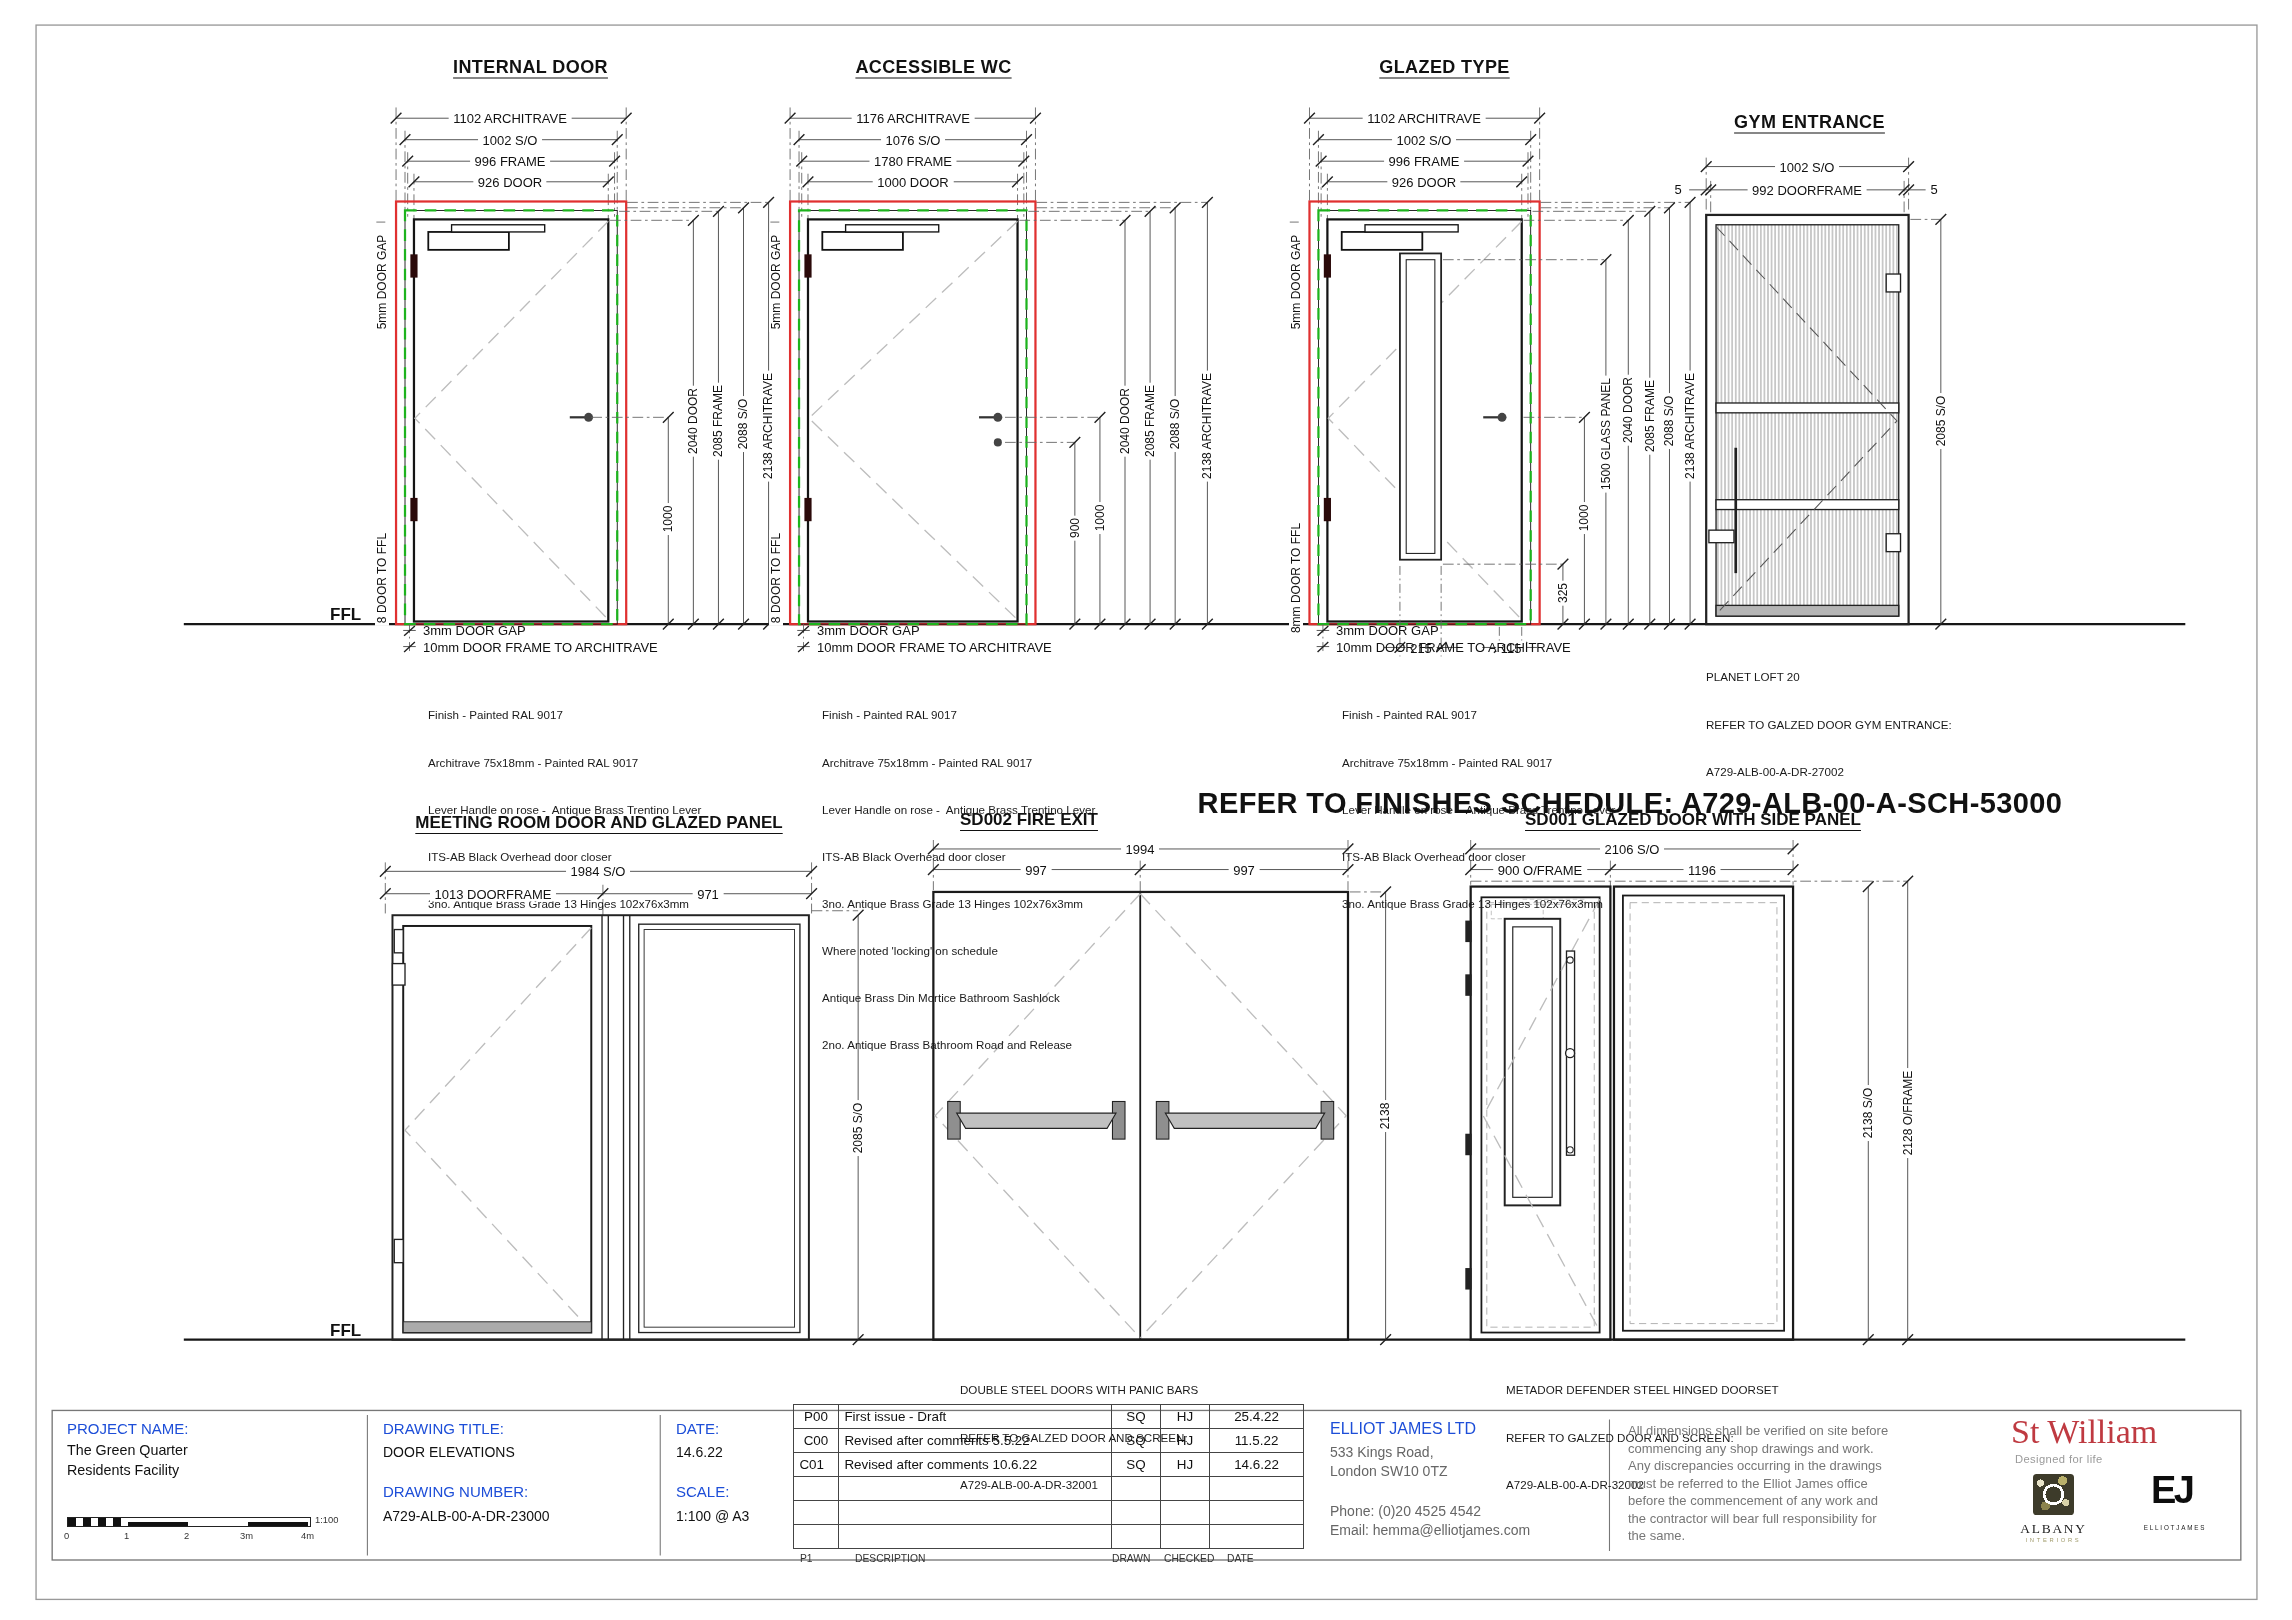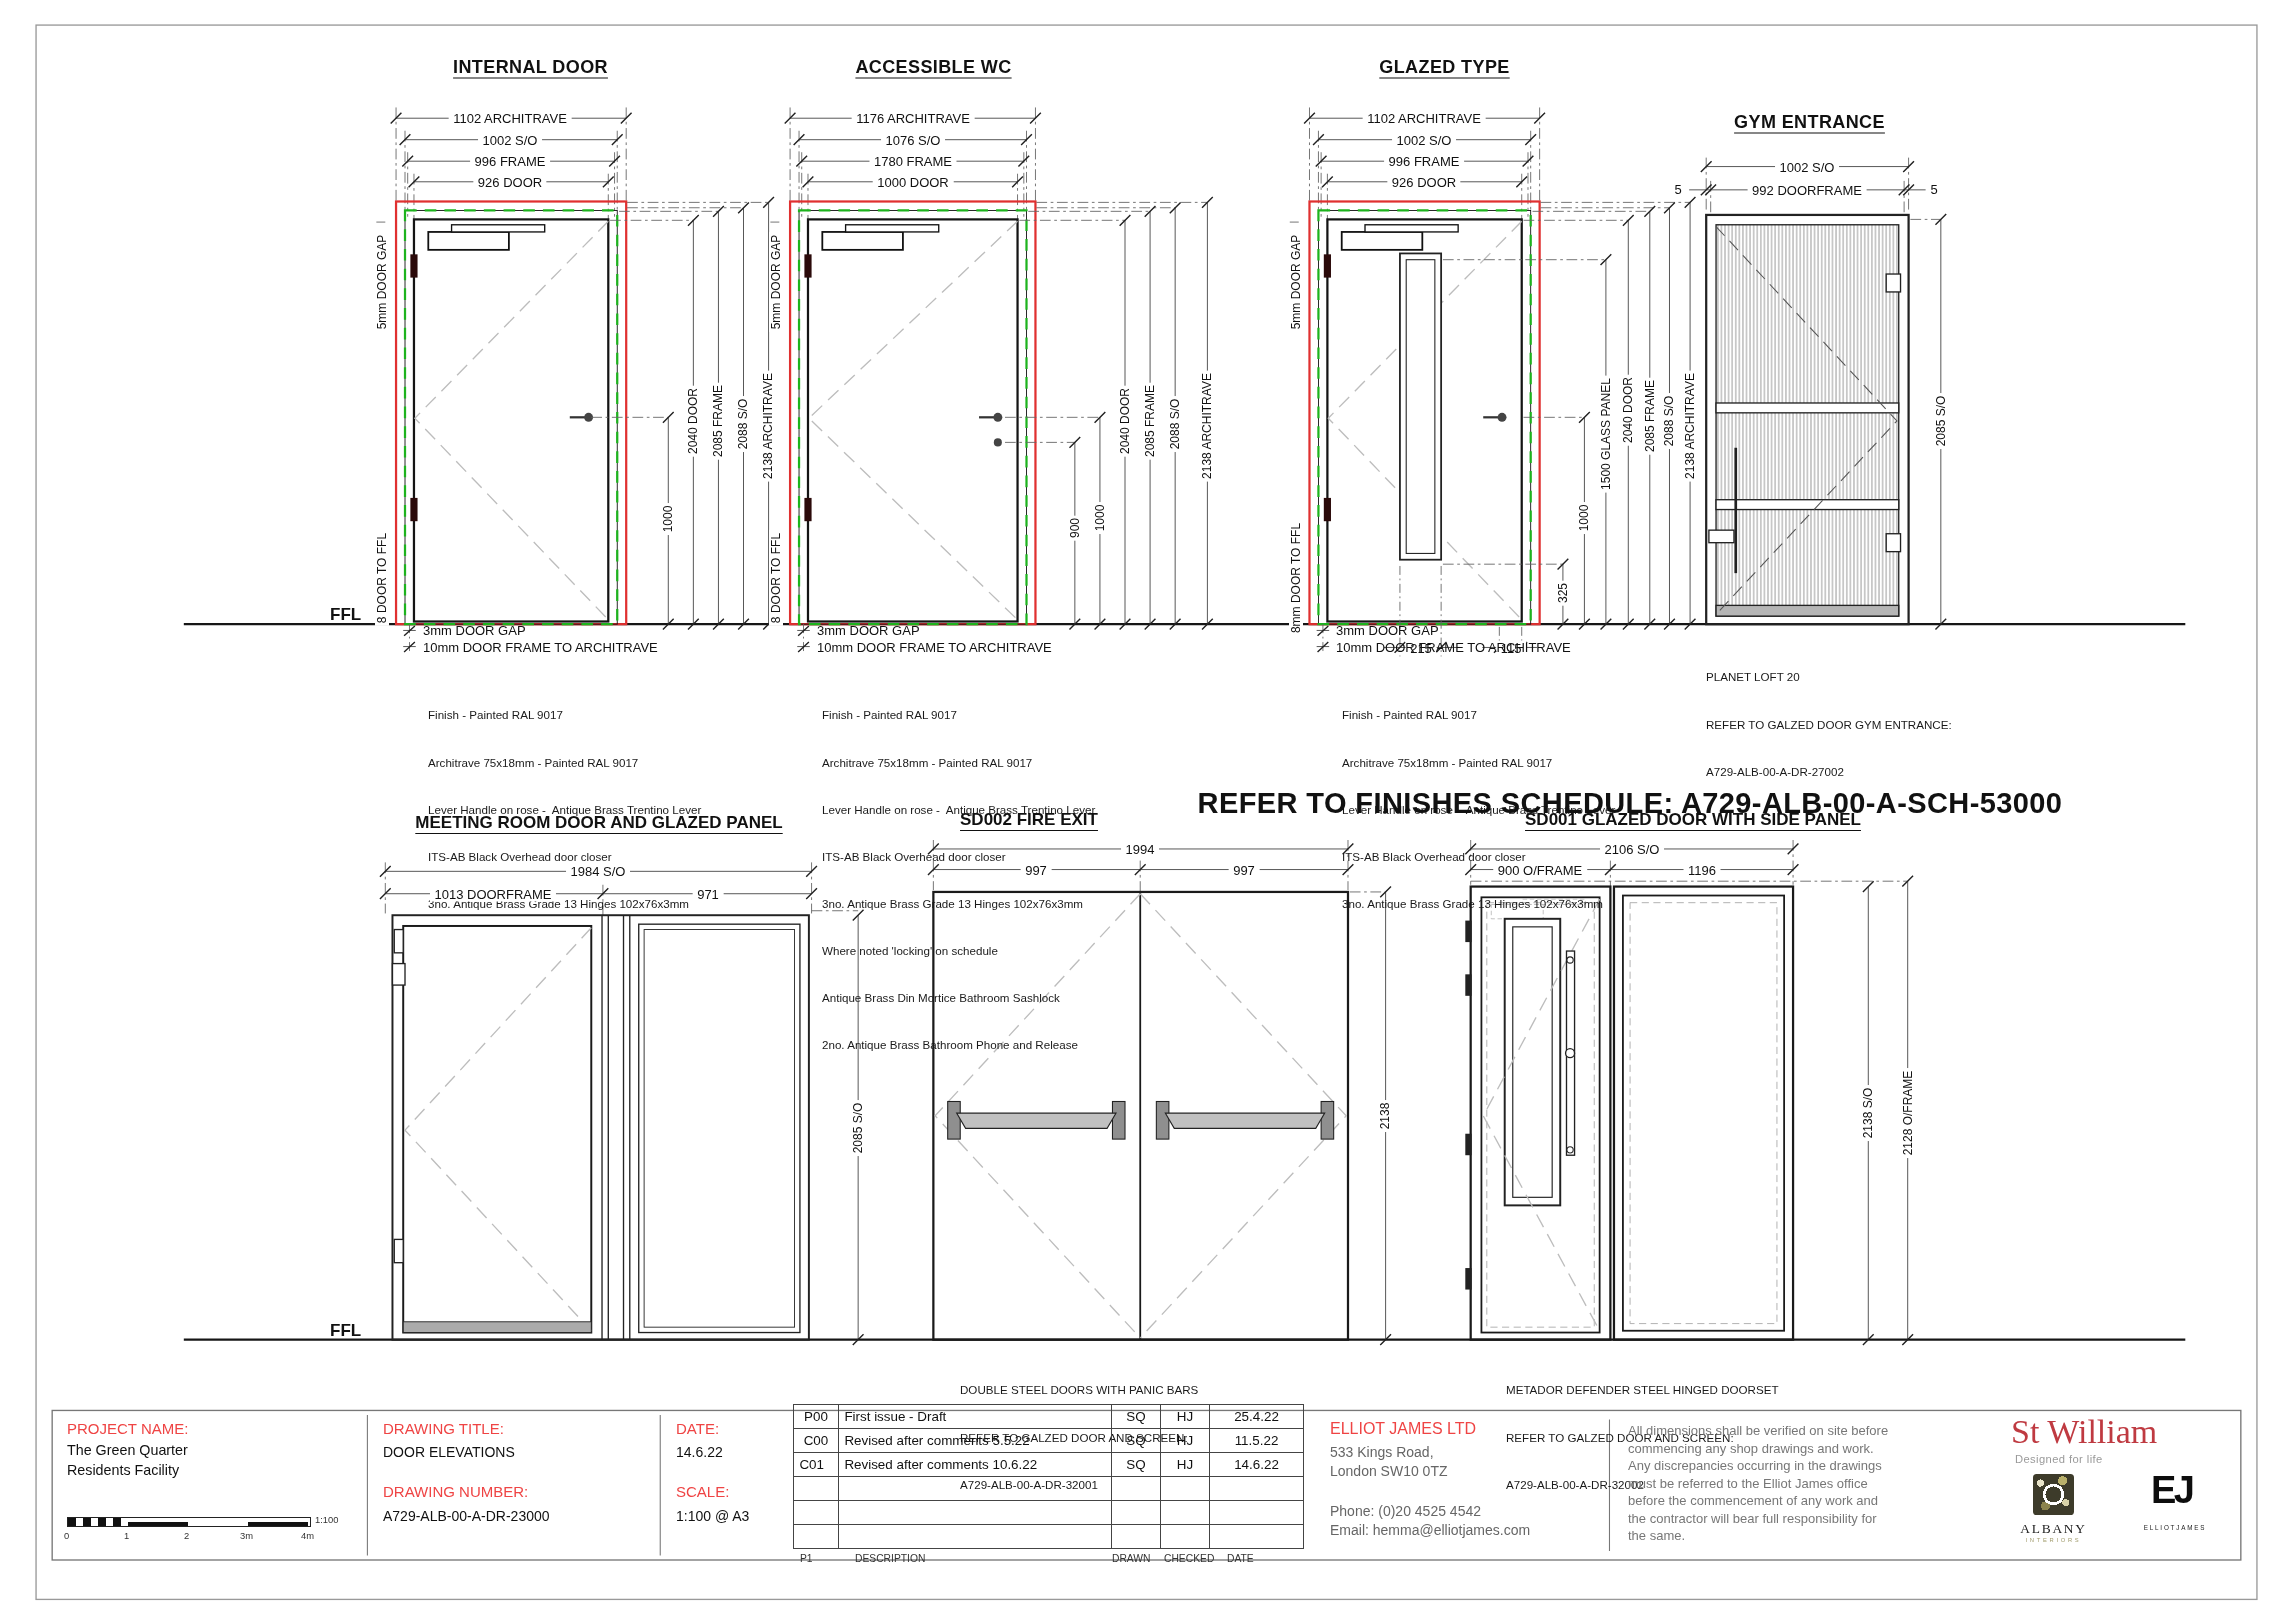--- a/index.html
+++ b/index.html
@@ -279,7 +279,7 @@
   <div>3no. Antique Brass Grade 13 Hinges 102x76x3mm</div>
   <div>Where noted 'locking' on schedule</div>
   <div>Antique Brass Din Mortice Bathroom Sashlock</div>
-  <div>2no. Antique Brass Bathroom Phone and Release</div>
+  <div>2no. Antique Brass Bathroom Road and Release</div>
 </div>
 
 <div class="t hd" style="left:1424px;top:118px">1102 ARCHITRAVE</div>

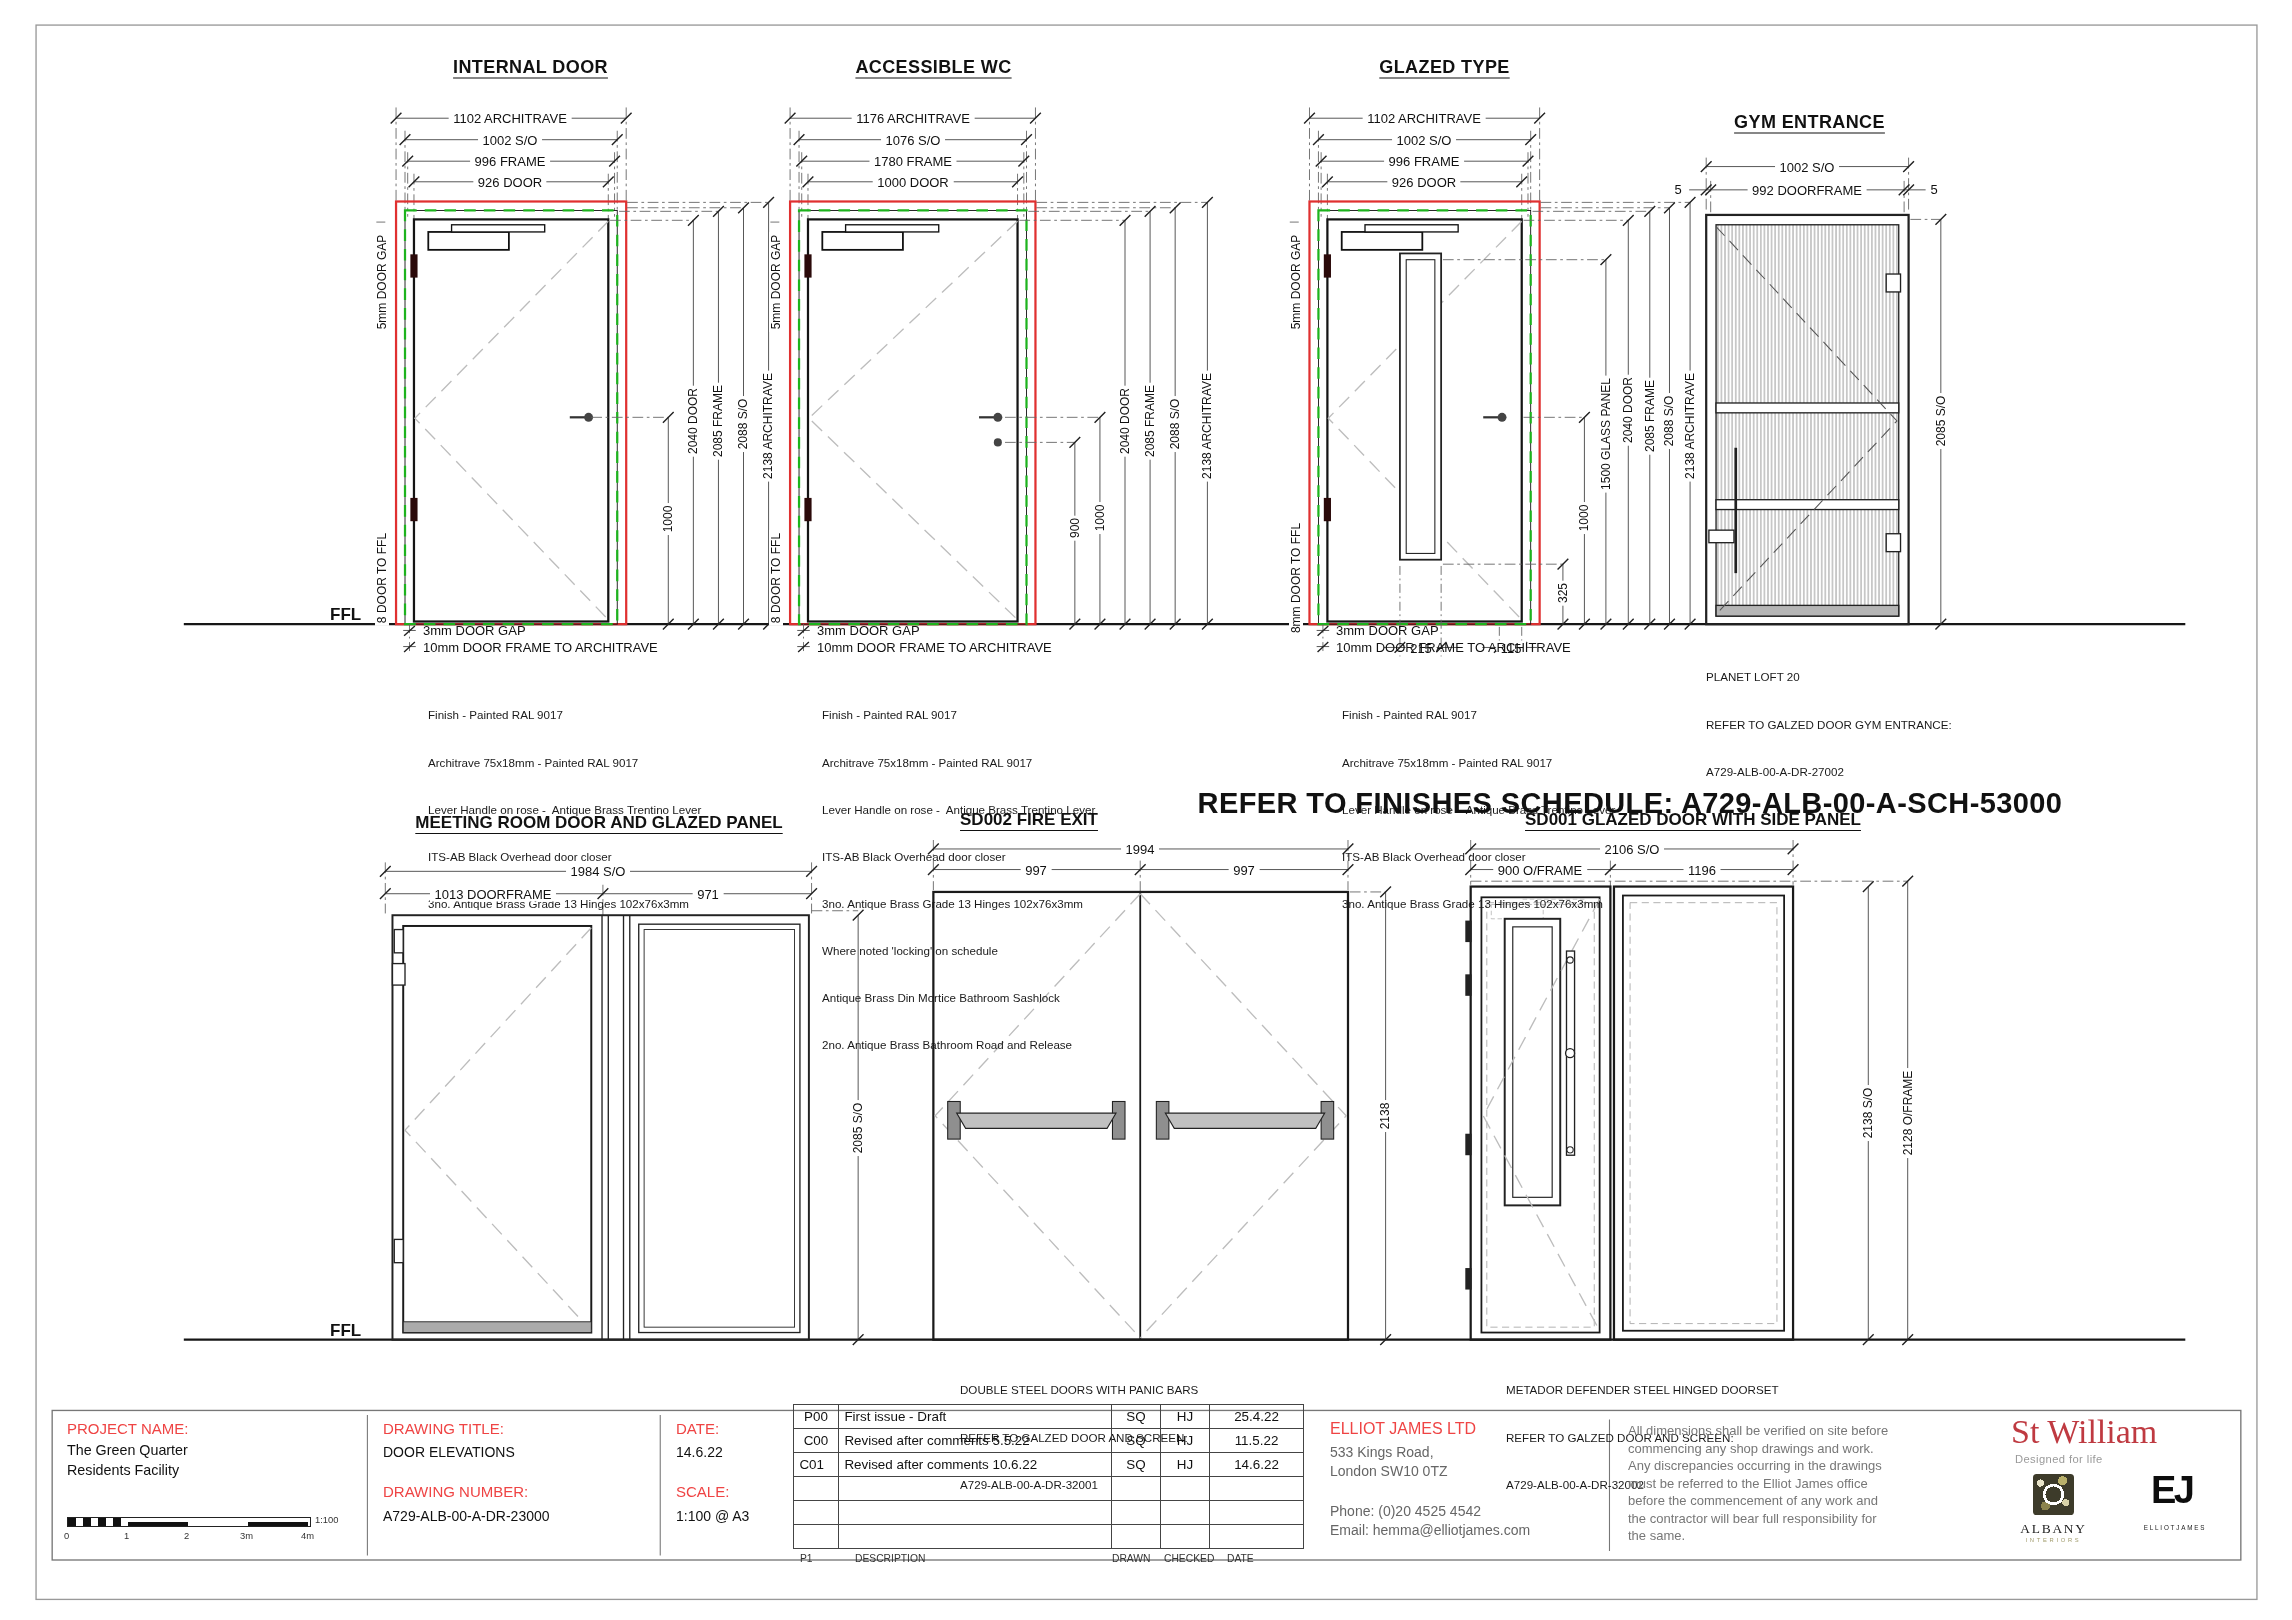--- a/index.html
+++ b/index.html
@@ -16,7 +16,7 @@
   .notes{position:absolute;font-size:11.6px;line-height:15.7px;color:#1a1a1a;white-space:pre;}
   .ffl{position:absolute;font-weight:bold;font-size:17px;}
   .big{font-weight:bold;font-size:29px;letter-spacing:0.4px;}
-  .tb-lab{position:absolute;font-size:15px;color:#ef4444;white-space:nowrap;}
+  .tb-lab{position:absolute;font-size:15px;color:#1d4ed8;white-space:nowrap;}
   .tb-val{position:absolute;font-size:14px;color:#111;white-space:nowrap;}
   .tb-sub{position:absolute;font-size:14px;color:#666;white-space:nowrap;}
   table.rev{position:absolute;left:793px;top:1404px;border-collapse:collapse;table-layout:fixed;}

